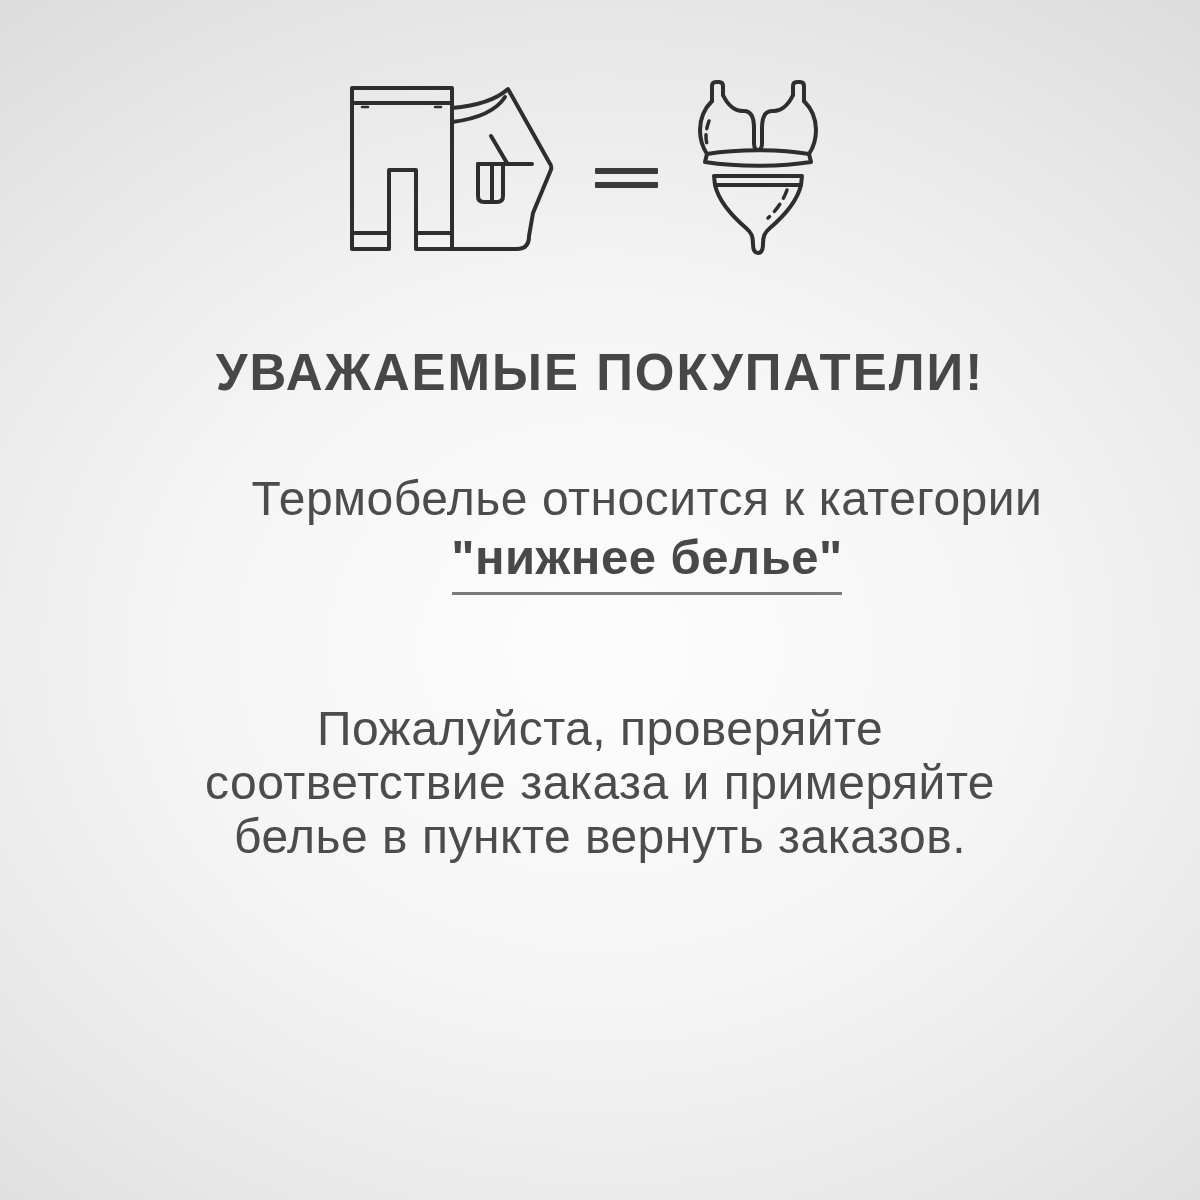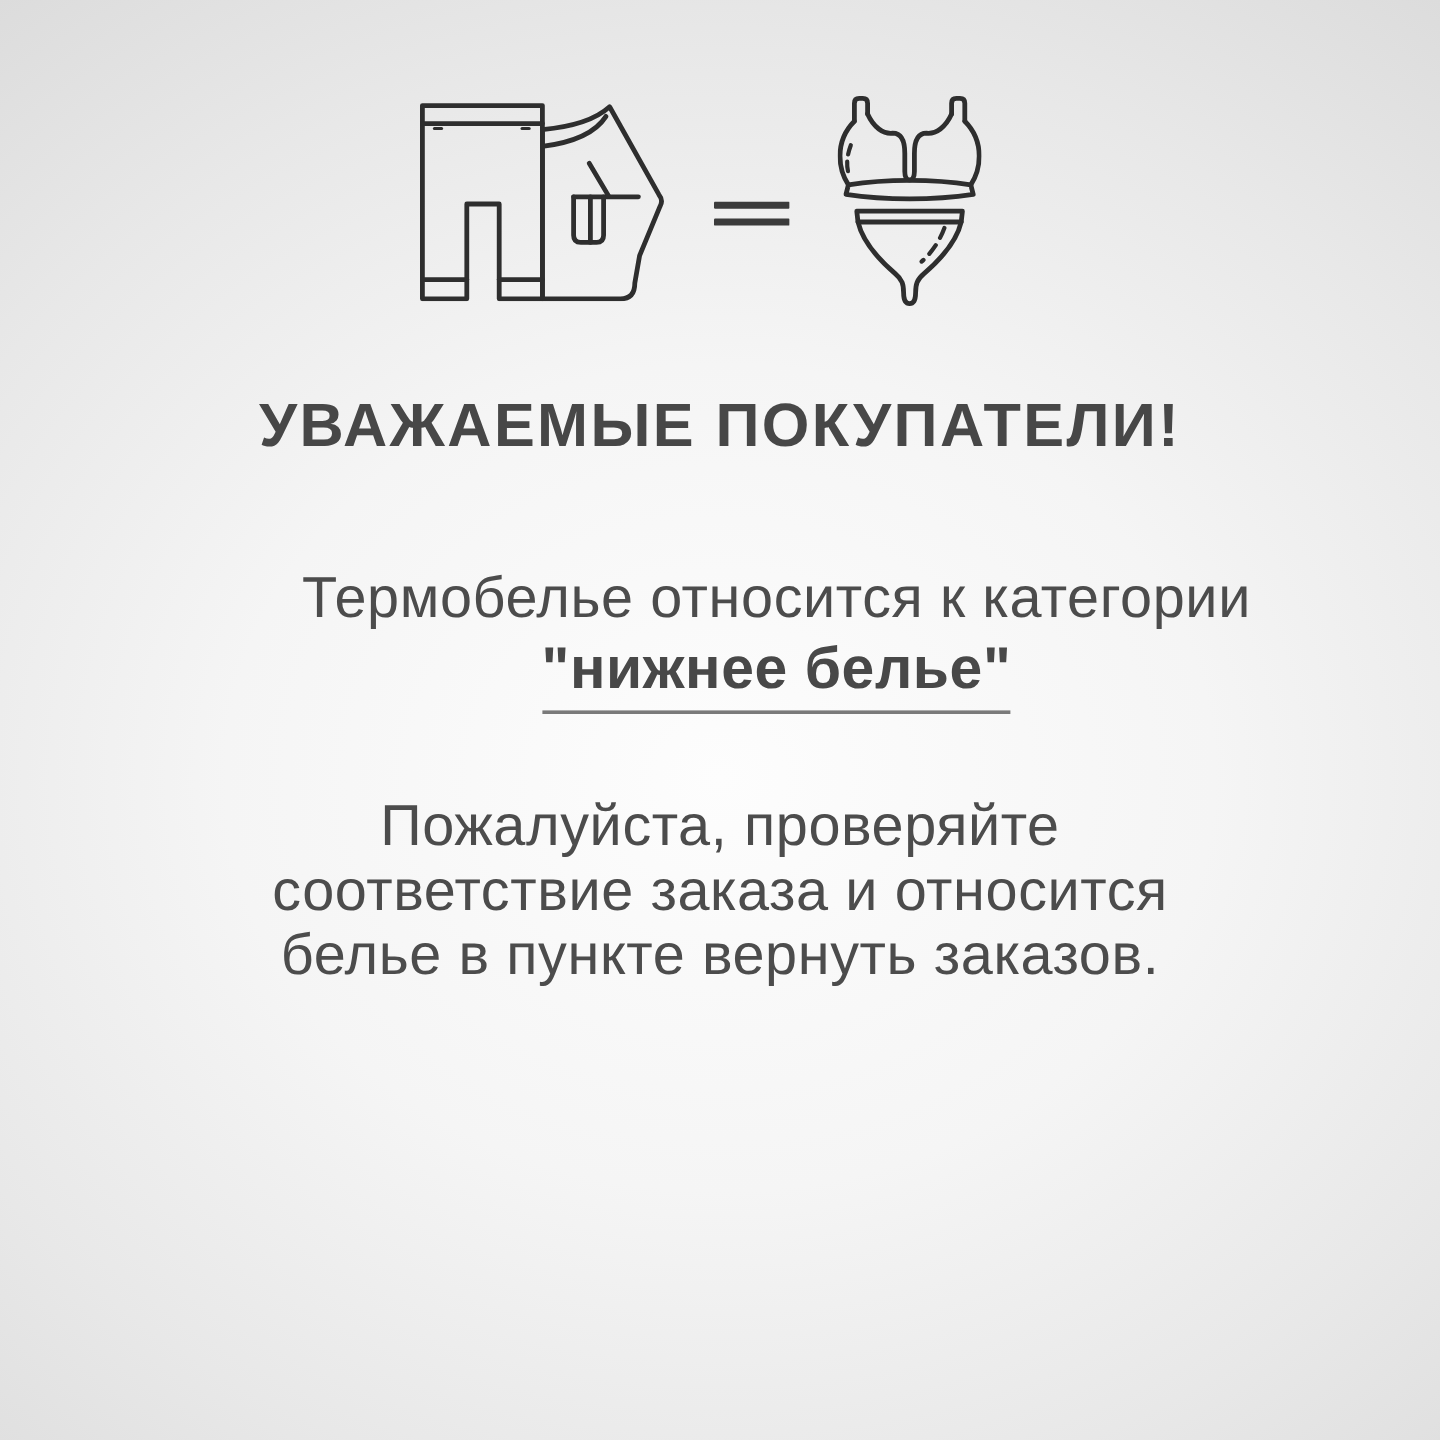--- a/index.html
+++ b/index.html
@@ -14,7 +14,7 @@
   .icon-equals{left:595px;top:168px;}
   .icon-lingerie{left:698px;top:80px;}
   .heading{
-    position:absolute;top:324px;left:0;width:100%;
+    position:absolute;top:342px;left:0;width:100%;
     text-align:center;font-size:51px;line-height:62px;font-weight:700;
     letter-spacing:2px;color:#474747;margin:0;
   }

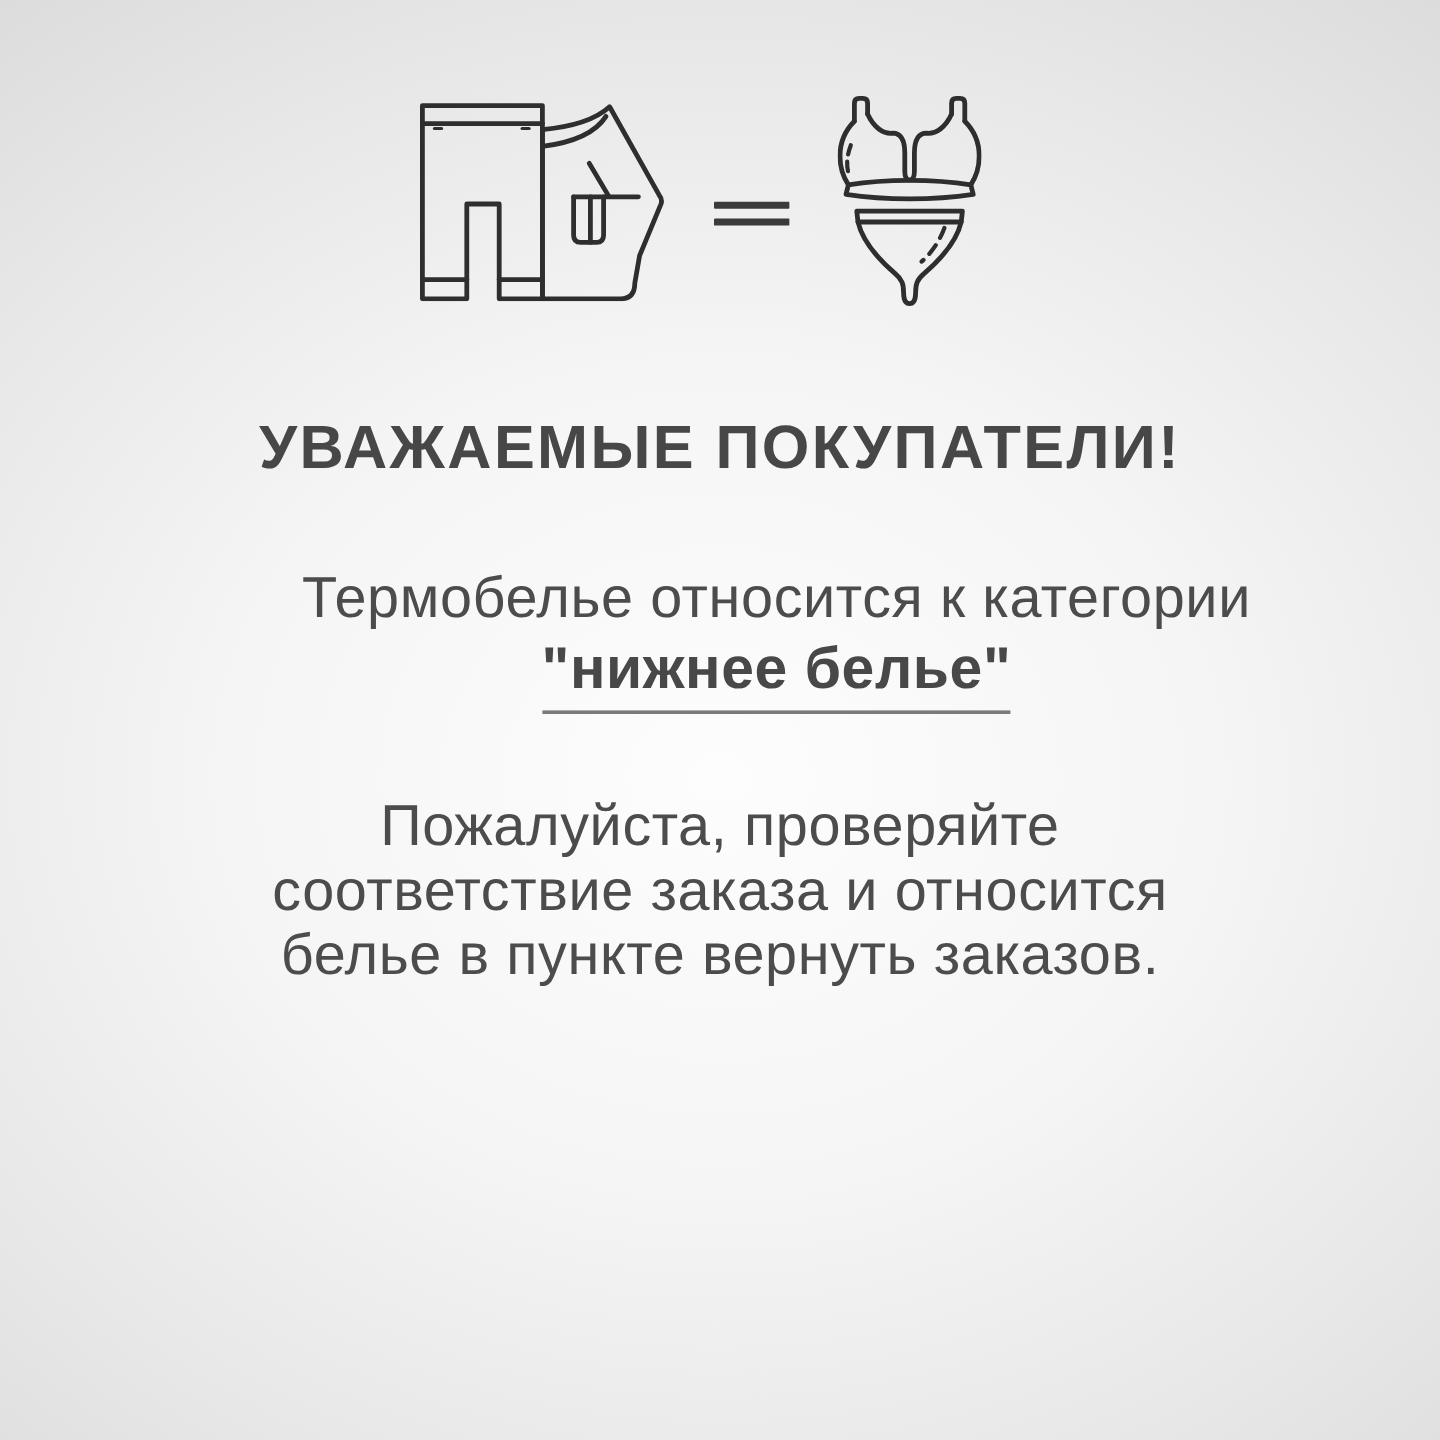--- a/index.html
+++ b/index.html
@@ -27,7 +27,7 @@
     font-size:48px;line-height:54px;letter-spacing:0.5px;color:#4c4c4c;
   }
   .para span{display:block;}
-  .para-check{top:662px;}
+  .para-check{top:702px;}
   .para-noreturn{top:947px;}
 </style>
 </head>

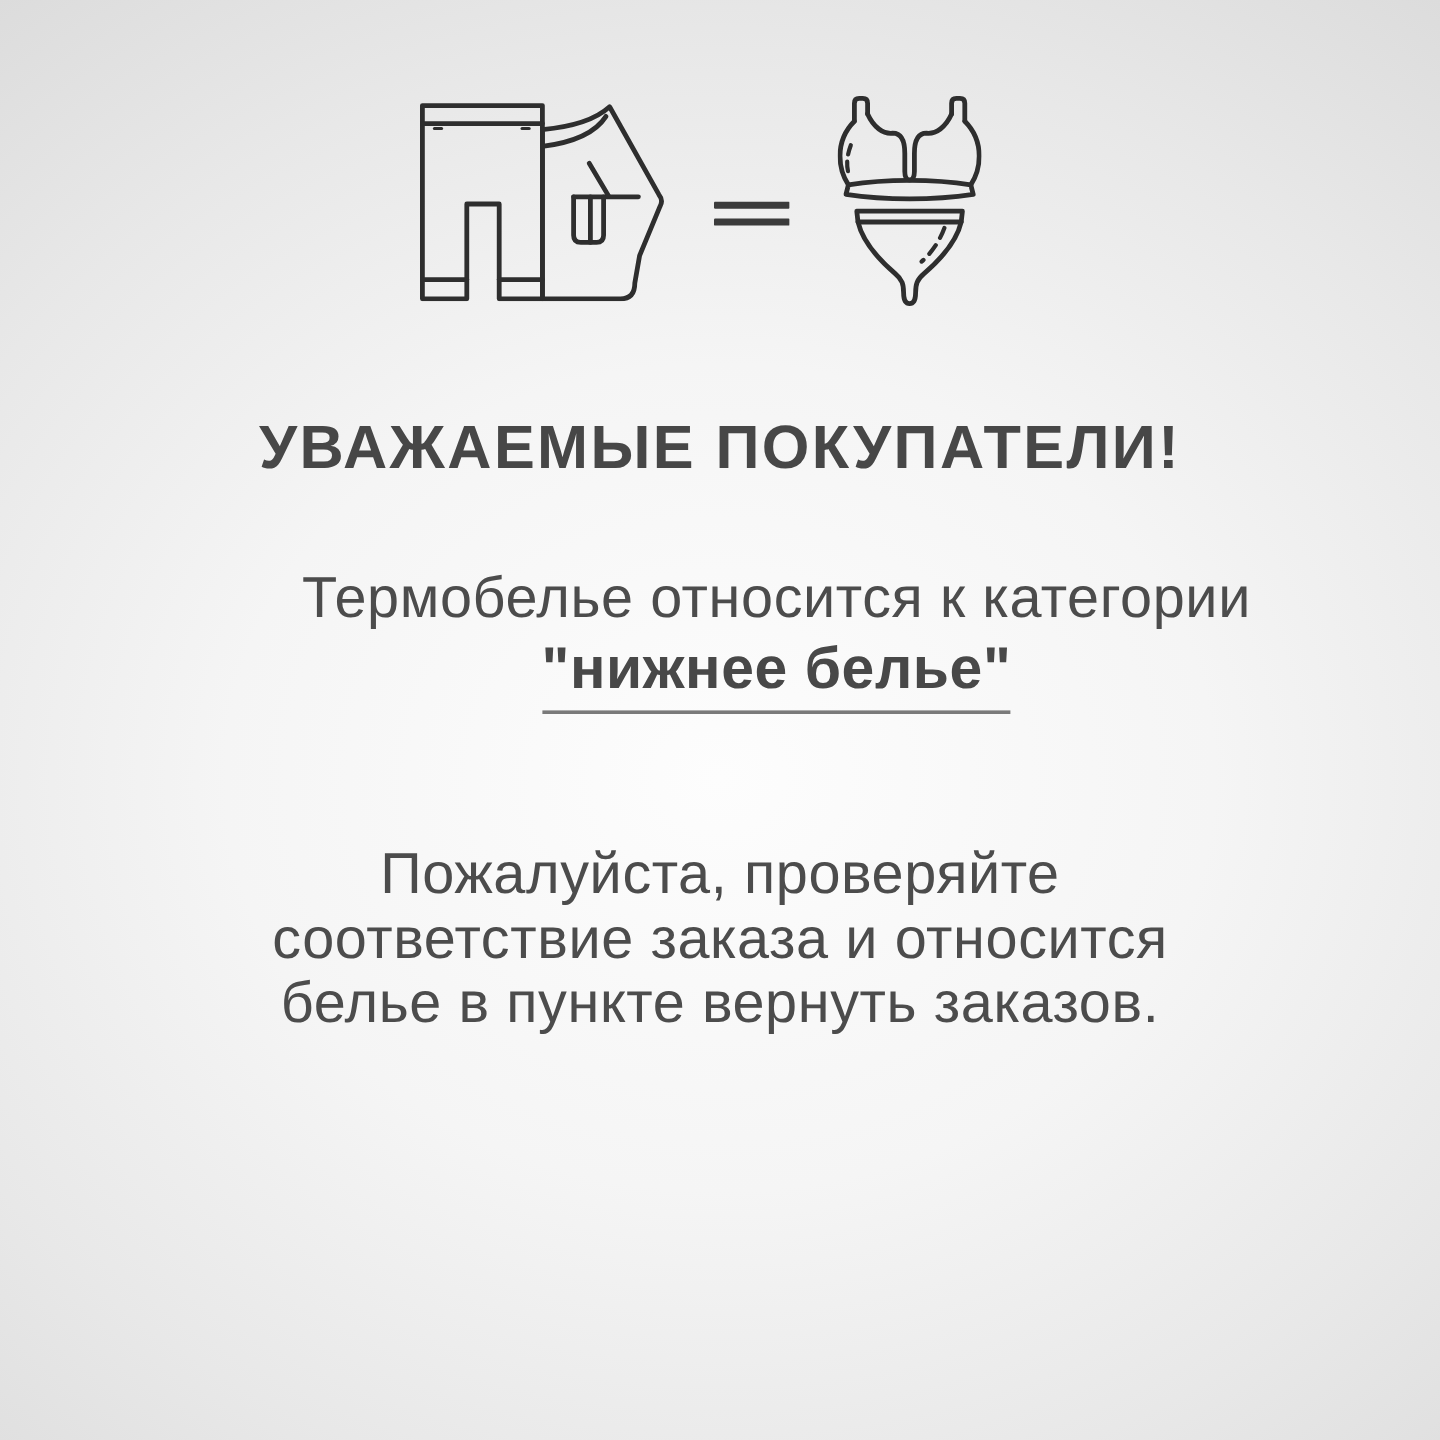--- a/index.html
+++ b/index.html
@@ -78,7 +78,7 @@
 
   <p class="para para-check">
     <span>Пожалуйста, проверяйте</span>
-    <span>соответствие заказа и относится</span>
+    <span>соответствие заказа и примеряйте</span>
     <span>белье в пункте вернуть заказов.</span>
   </p>
 

